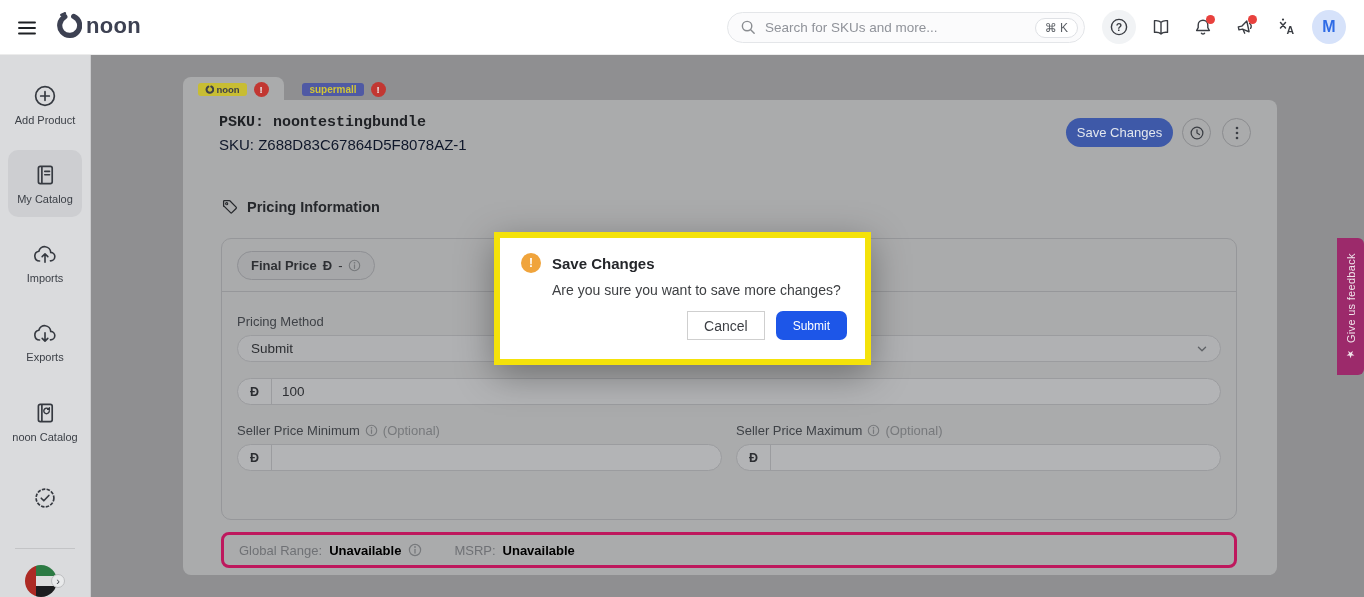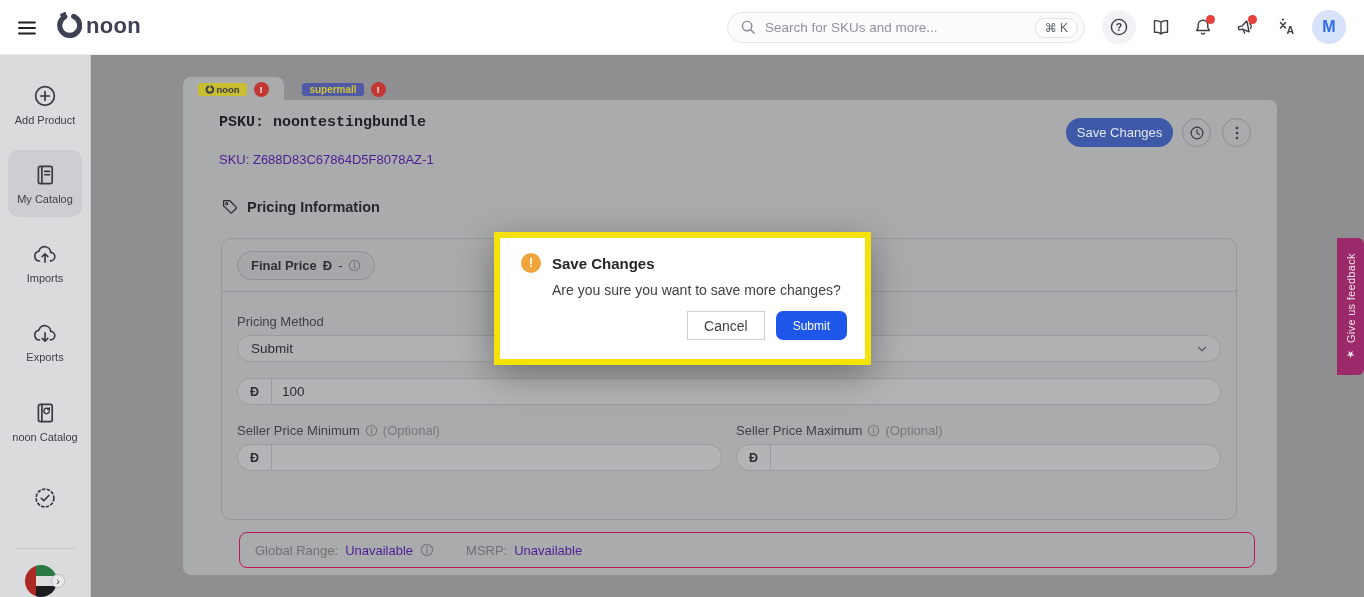--- a/index.html
+++ b/index.html
@@ -45,7 +45,7 @@
 
   .card { position:absolute; left:183px; top:100px; width:1094px; height:475px; background:#aaabac; border-radius:0 8px 8px 8px; z-index:5; }
   .psku { position:absolute; left:36px; top:14px; font-size:15px; font-weight:700; color:#1f2125;font-family:Liberation Mono, monospace; }
-  .sku  { position:absolute; left:36px; top:52px; font-size:13px; color:#4c1d95; }
+  .sku  { position:absolute; left:36px; top:36px; font-size:15px; color:#0f172a; }
   .save-btn { position:absolute; right:104px; top:18px; width:107px; height:29px; border:none; border-radius:15px; background:#3e59a8; color:#e3e7ee; font-size:13px; font-family:inherit; cursor:pointer; }
   .circ-btn { position:absolute; top:18px; width:29px; height:29px; border-radius:50%; border:1px solid #8b8c8f; background:transparent; color:#3b3e44; display:flex; align-items:center; justify-content:center; cursor:pointer; }
   .circ-btn.history { right:66px; }

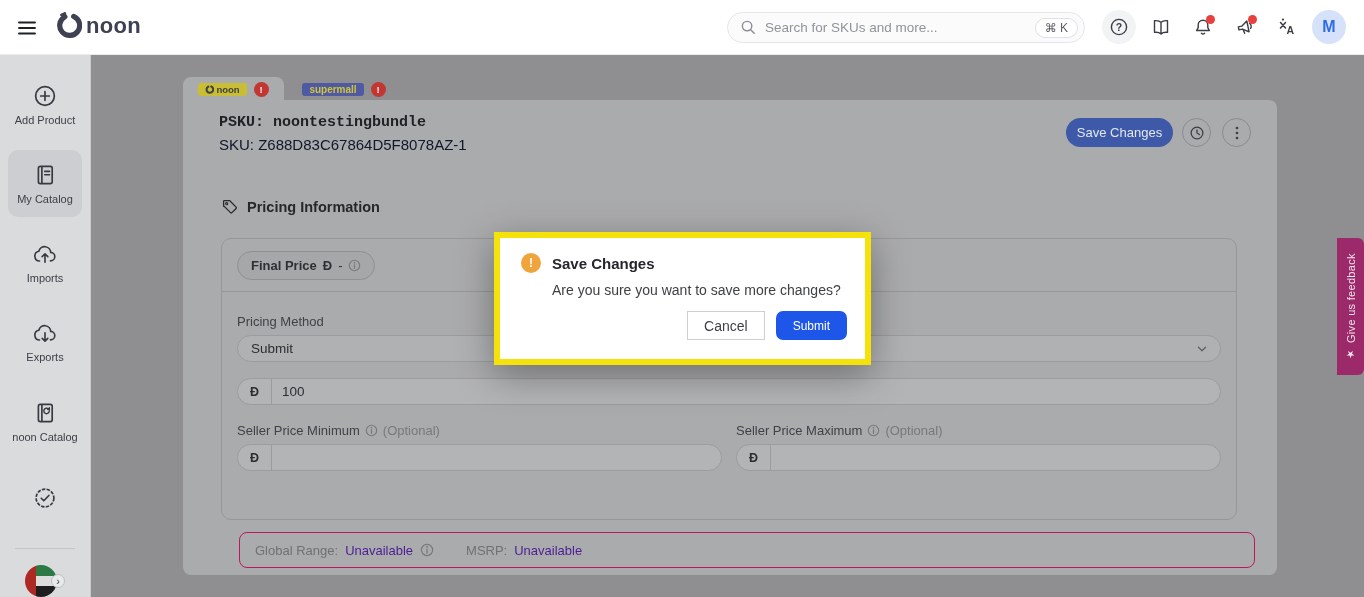--- a/index.html
+++ b/index.html
@@ -69,7 +69,7 @@
   .two-col { display:flex; gap:14px; margin-top:18px; }
   .two-col > div { flex:1; }
   .mt16 { margin-top:16px; }
-  .footerbox { position:absolute; left:38px; top:432px; width:1016px; height:36px; border:1px solid #be185d; border-radius:8px; display:flex; align-items:center; padding:0 15px; gap:7px; font-size:13px;margin-left:18px; }
+  .footerbox { position:absolute; left:38px; top:432px; width:1016px; height:36px; border:3px solid #be185d; border-radius:8px; display:flex; align-items:center; padding:0 15px; gap:7px; font-size:13px; }
   .g-lab { color:#6f7175; }
   .g-val { color:#4c1d95; font-weight:400; }
   .gap20 { width:18px; }

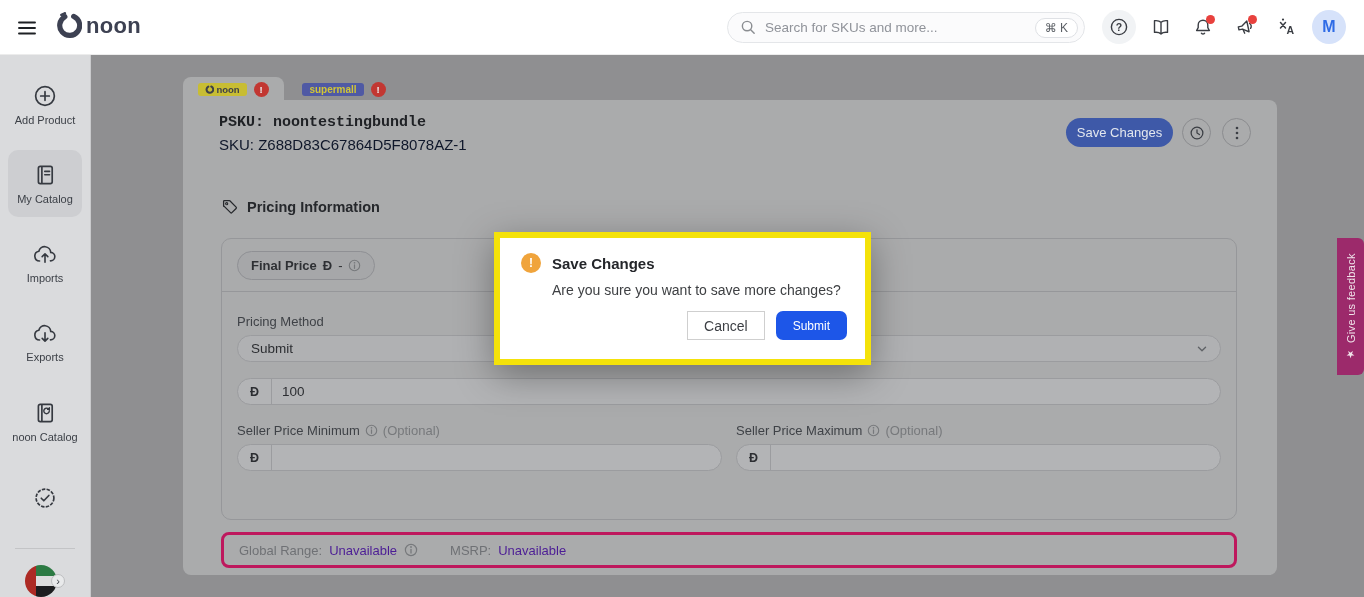--- a/index.html
+++ b/index.html
@@ -71,7 +71,7 @@
   .mt16 { margin-top:16px; }
   .footerbox { position:absolute; left:38px; top:432px; width:1016px; height:36px; border:3px solid #be185d; border-radius:8px; display:flex; align-items:center; padding:0 15px; gap:7px; font-size:13px; }
   .g-lab { color:#6f7175; }
-  .g-val { color:#4c1d95; font-weight:400; }
+  .g-val { color:#000000; font-weight:700; }
   .gap20 { width:18px; }
 
   

